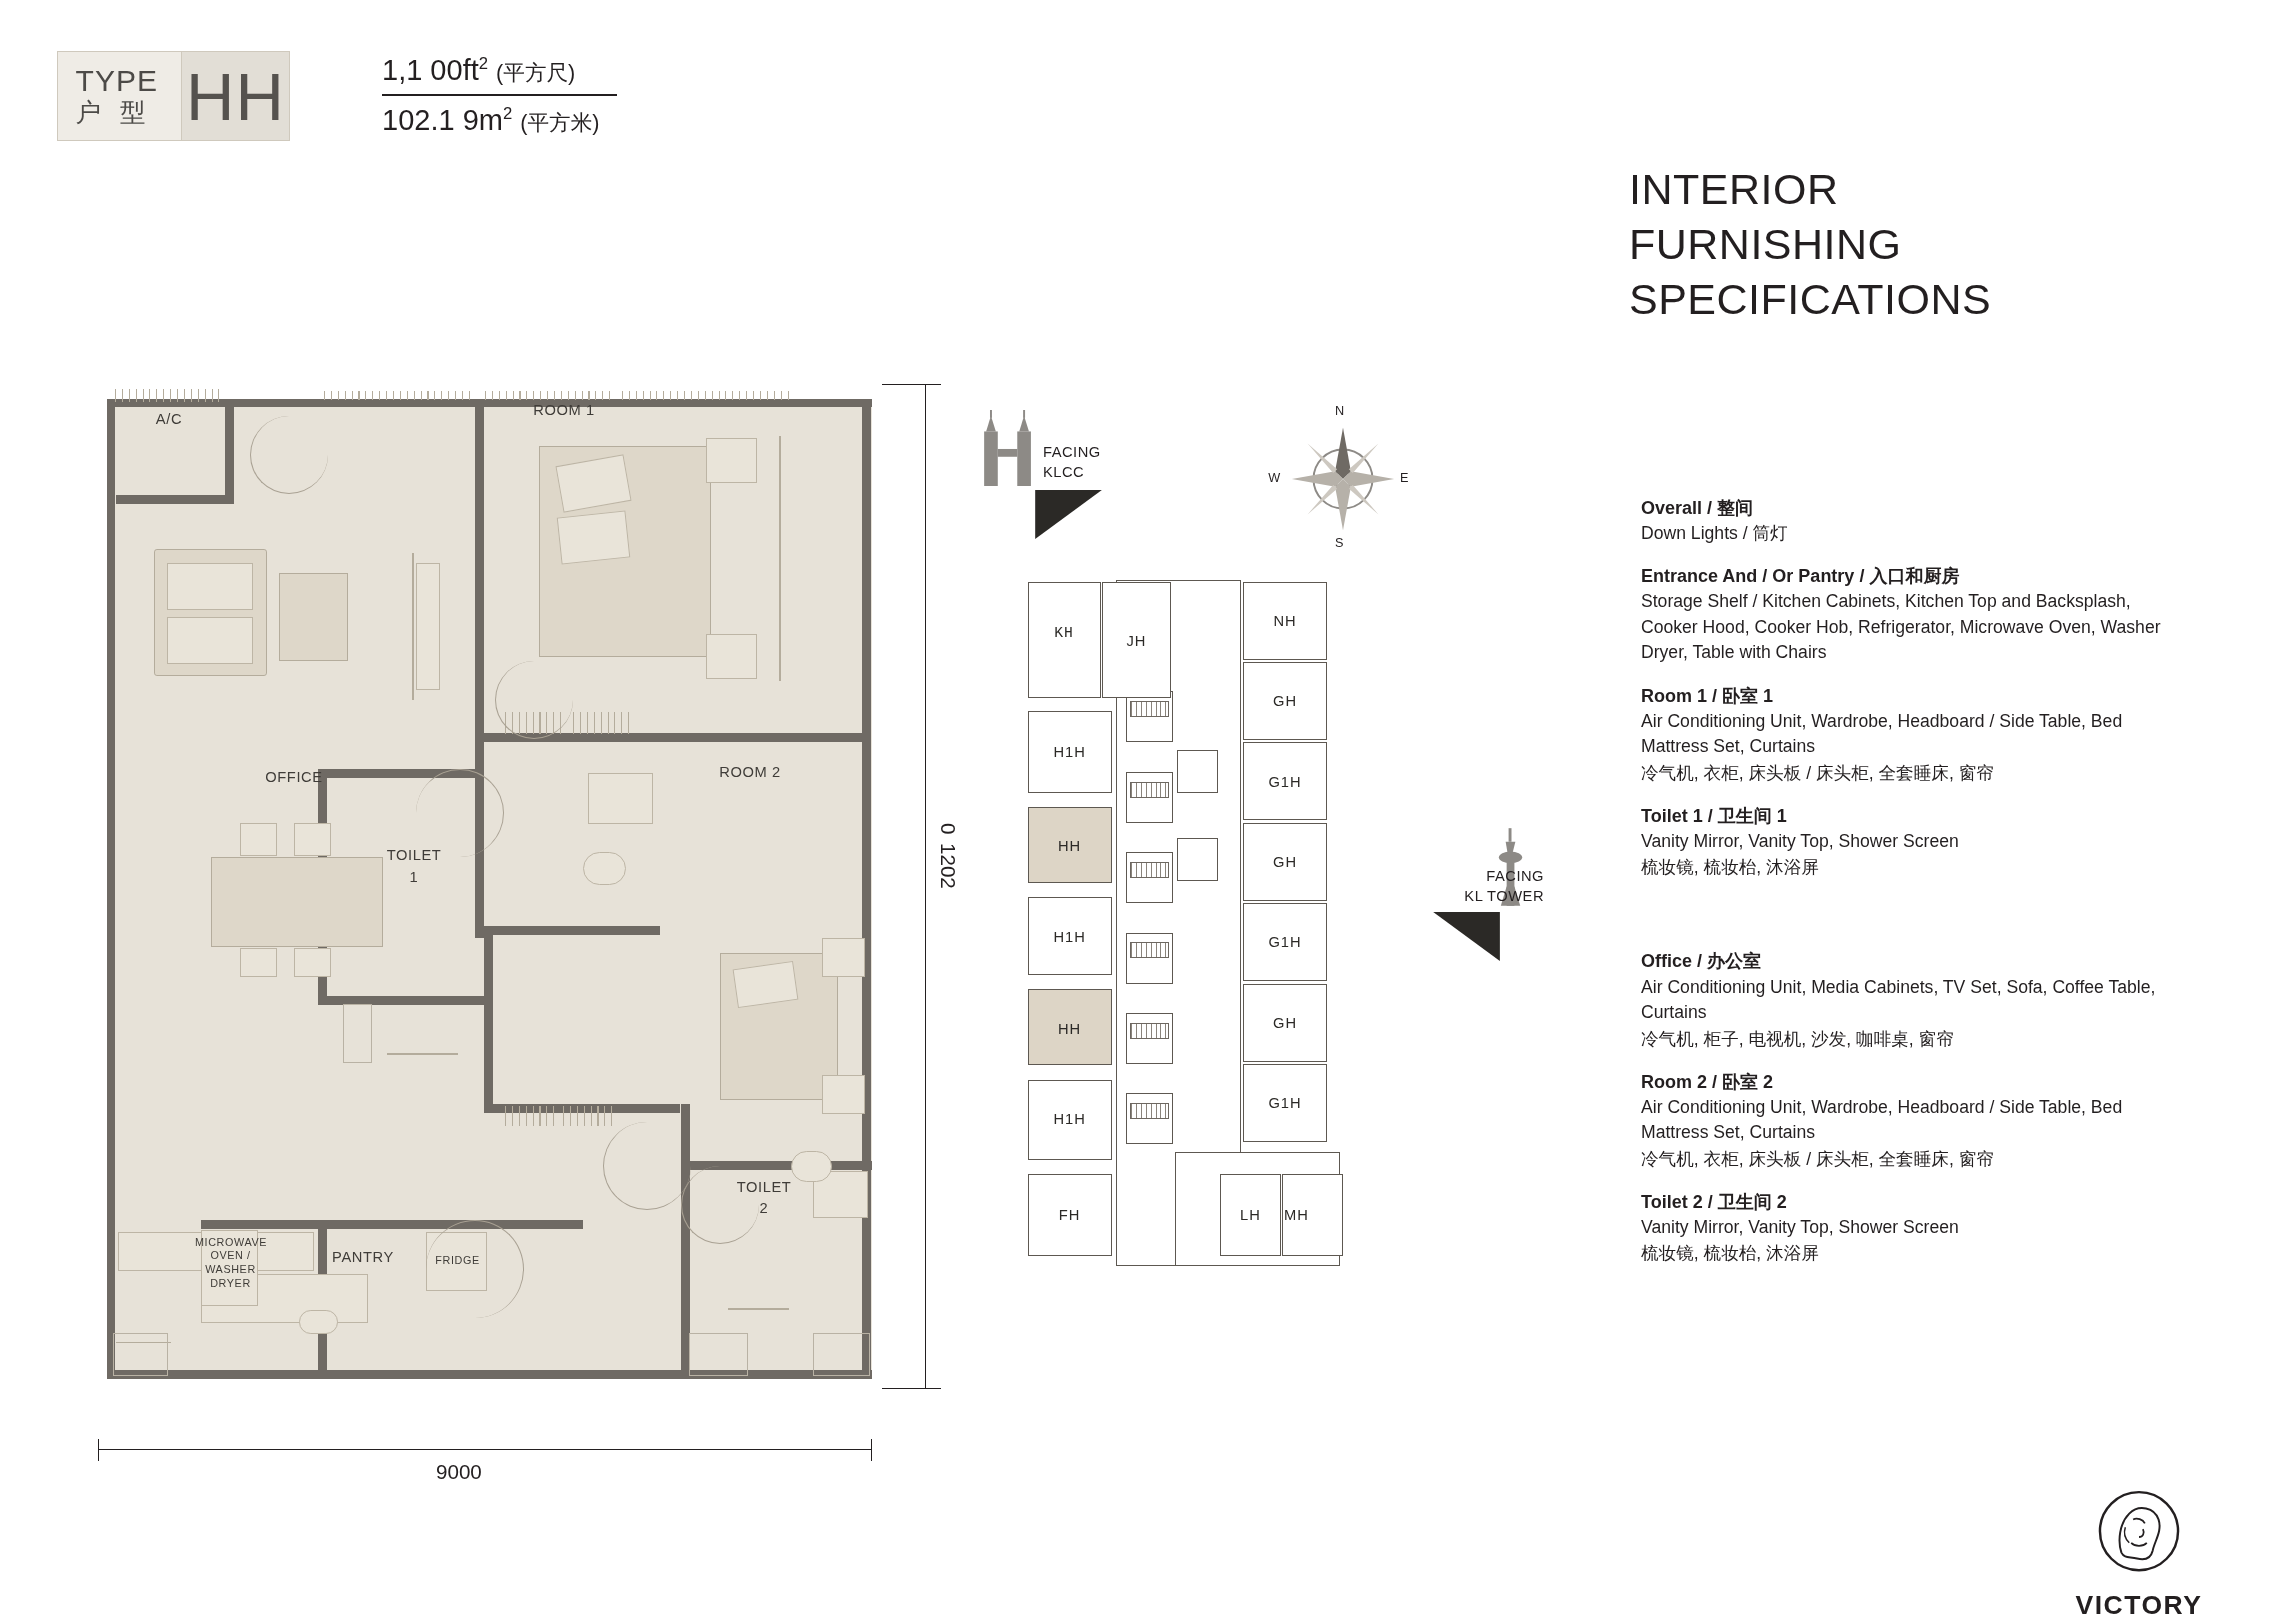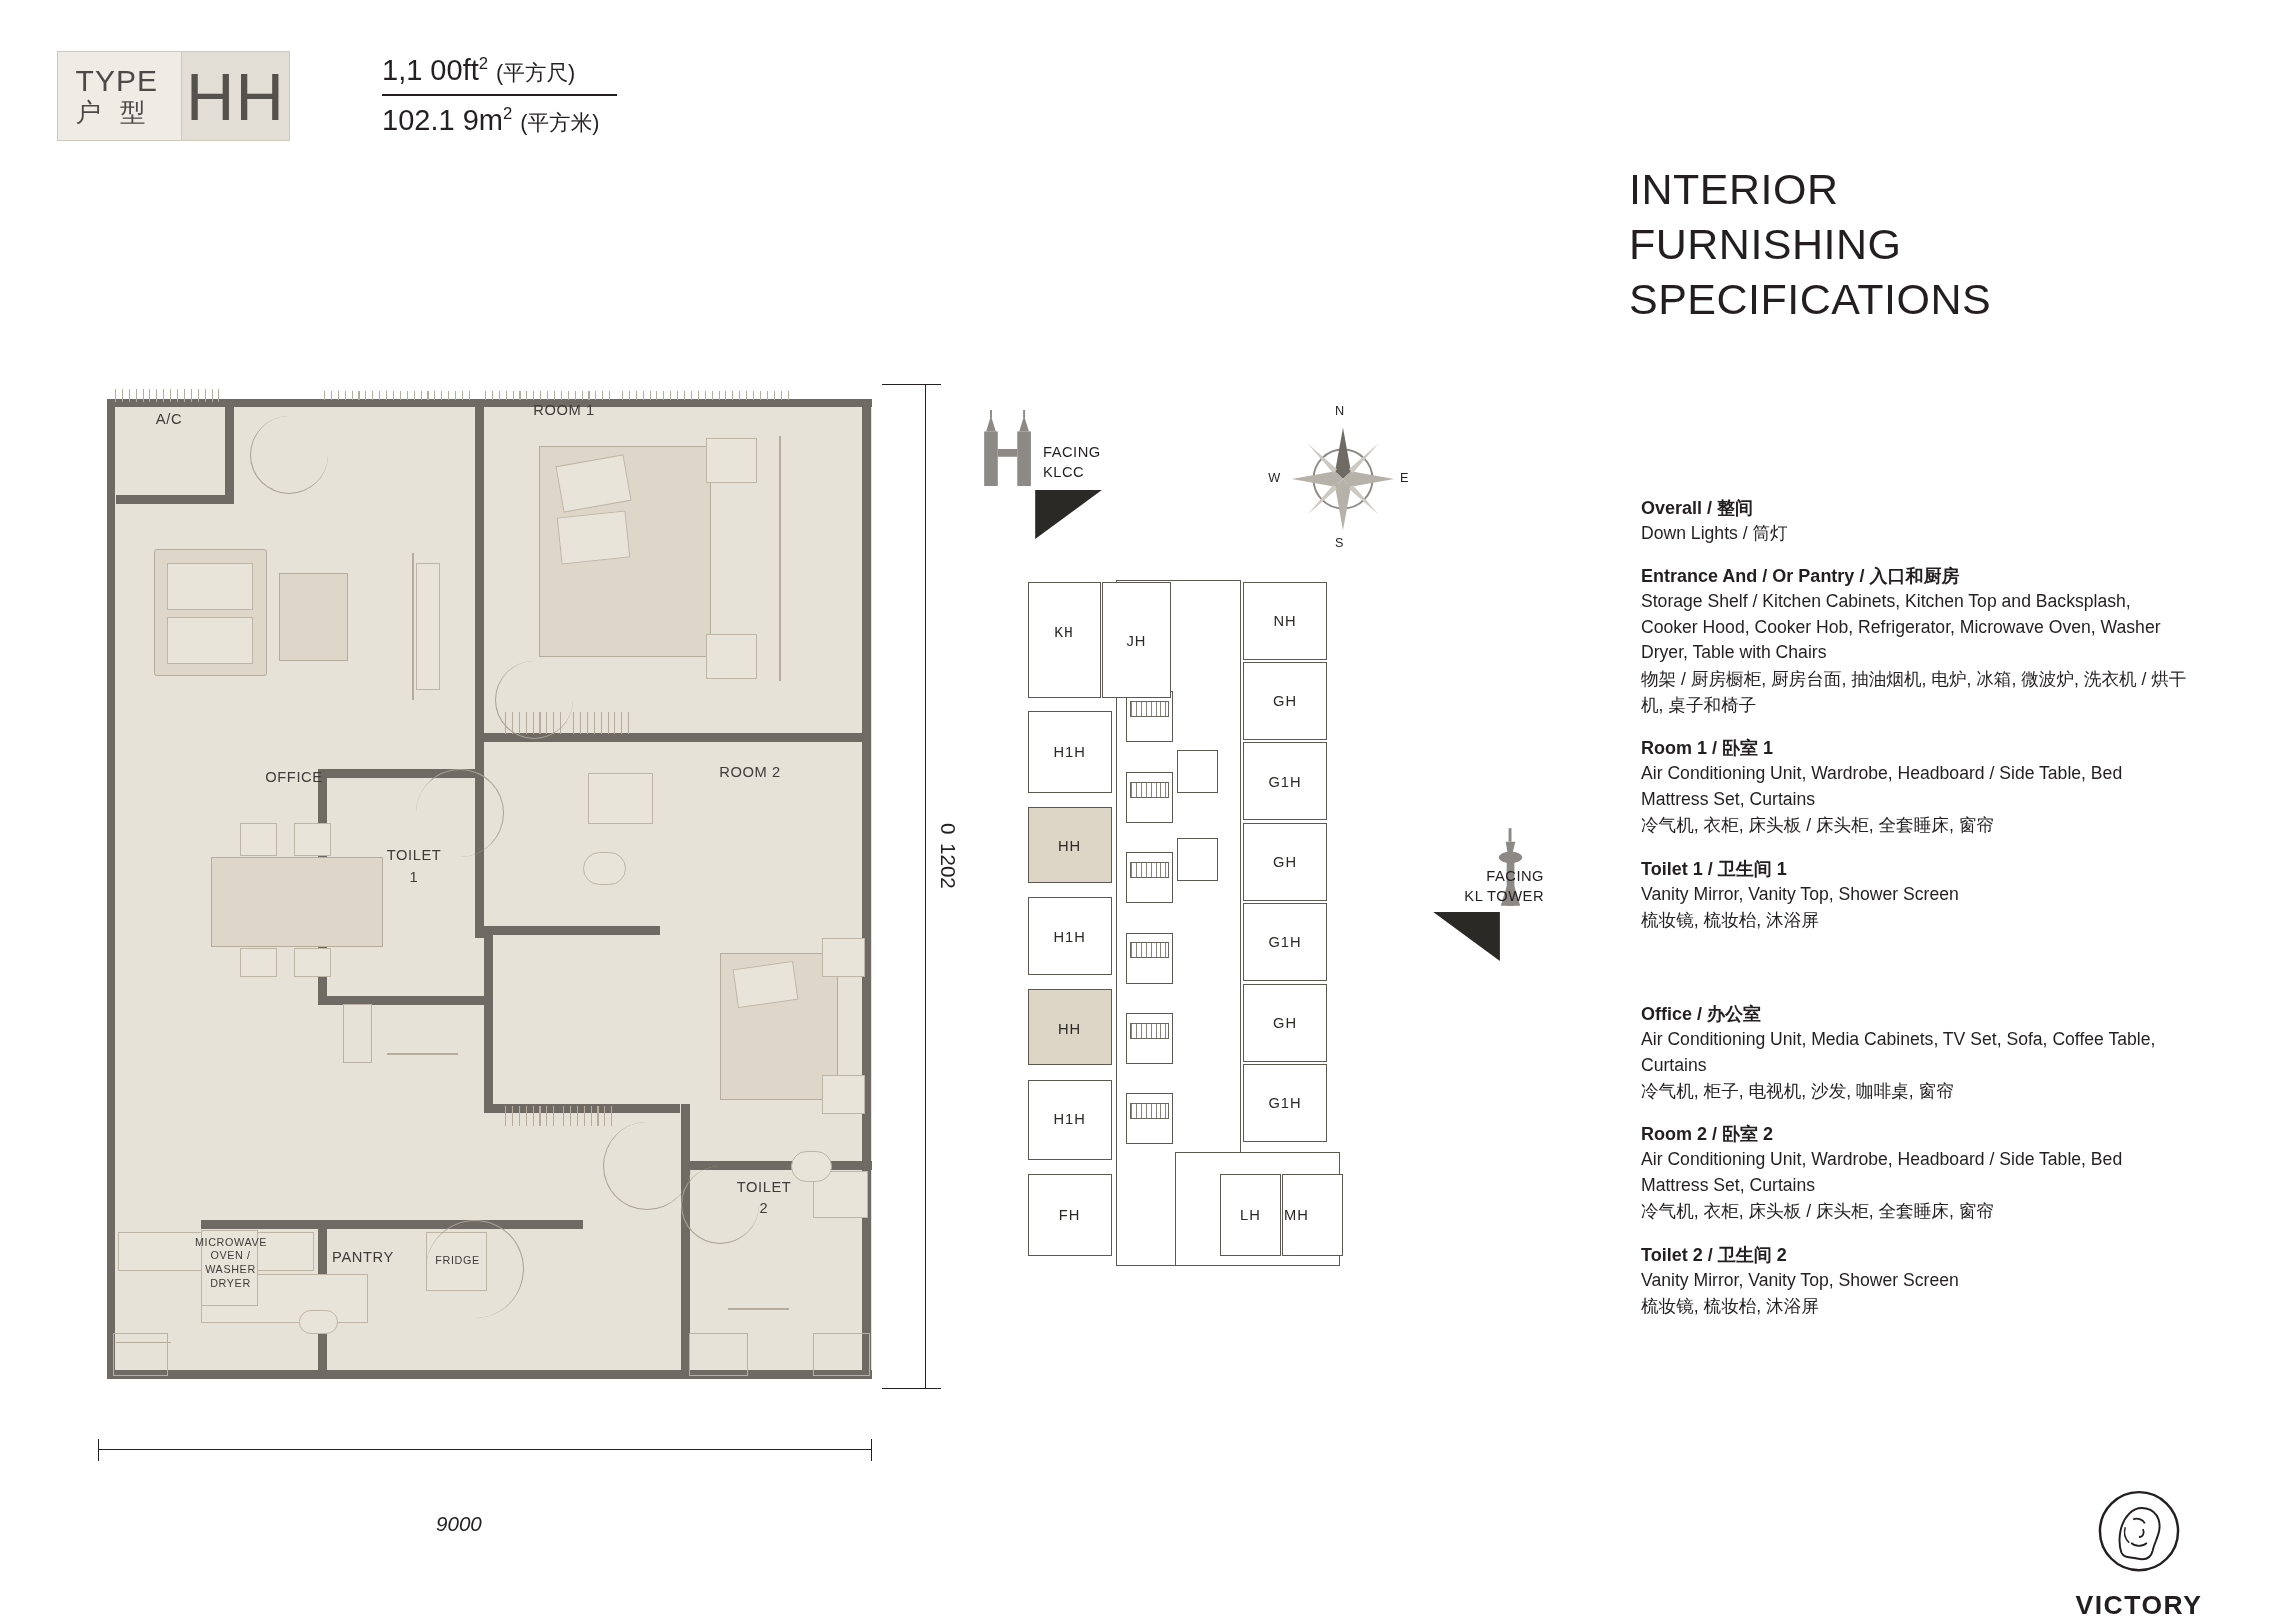--- a/index.html
+++ b/index.html
@@ -128,7 +128,6 @@
   <div class="grp">
     <div class="hd">Entrance And /  Or  Pantry / 入口和厨房</div>
     <div class="en">Storage Shelf / Kitchen Cabinets, Kitchen Top and Backsplash, Cooker Hood, Cooker Hob, Refrigerator, Microwave Oven, Washer Dryer, Table with Chairs</div>
-    <div class="cn2">物架 / 厨房橱柜, 厨房台面, 抽油烟机, 电炉, 冰箱, 微波炉, 洗衣机 / 烘干机, 桌子和椅子</div>
   </div>
   <div class="grp">
     <div class="hd">Room 1 / 卧室 1</div>

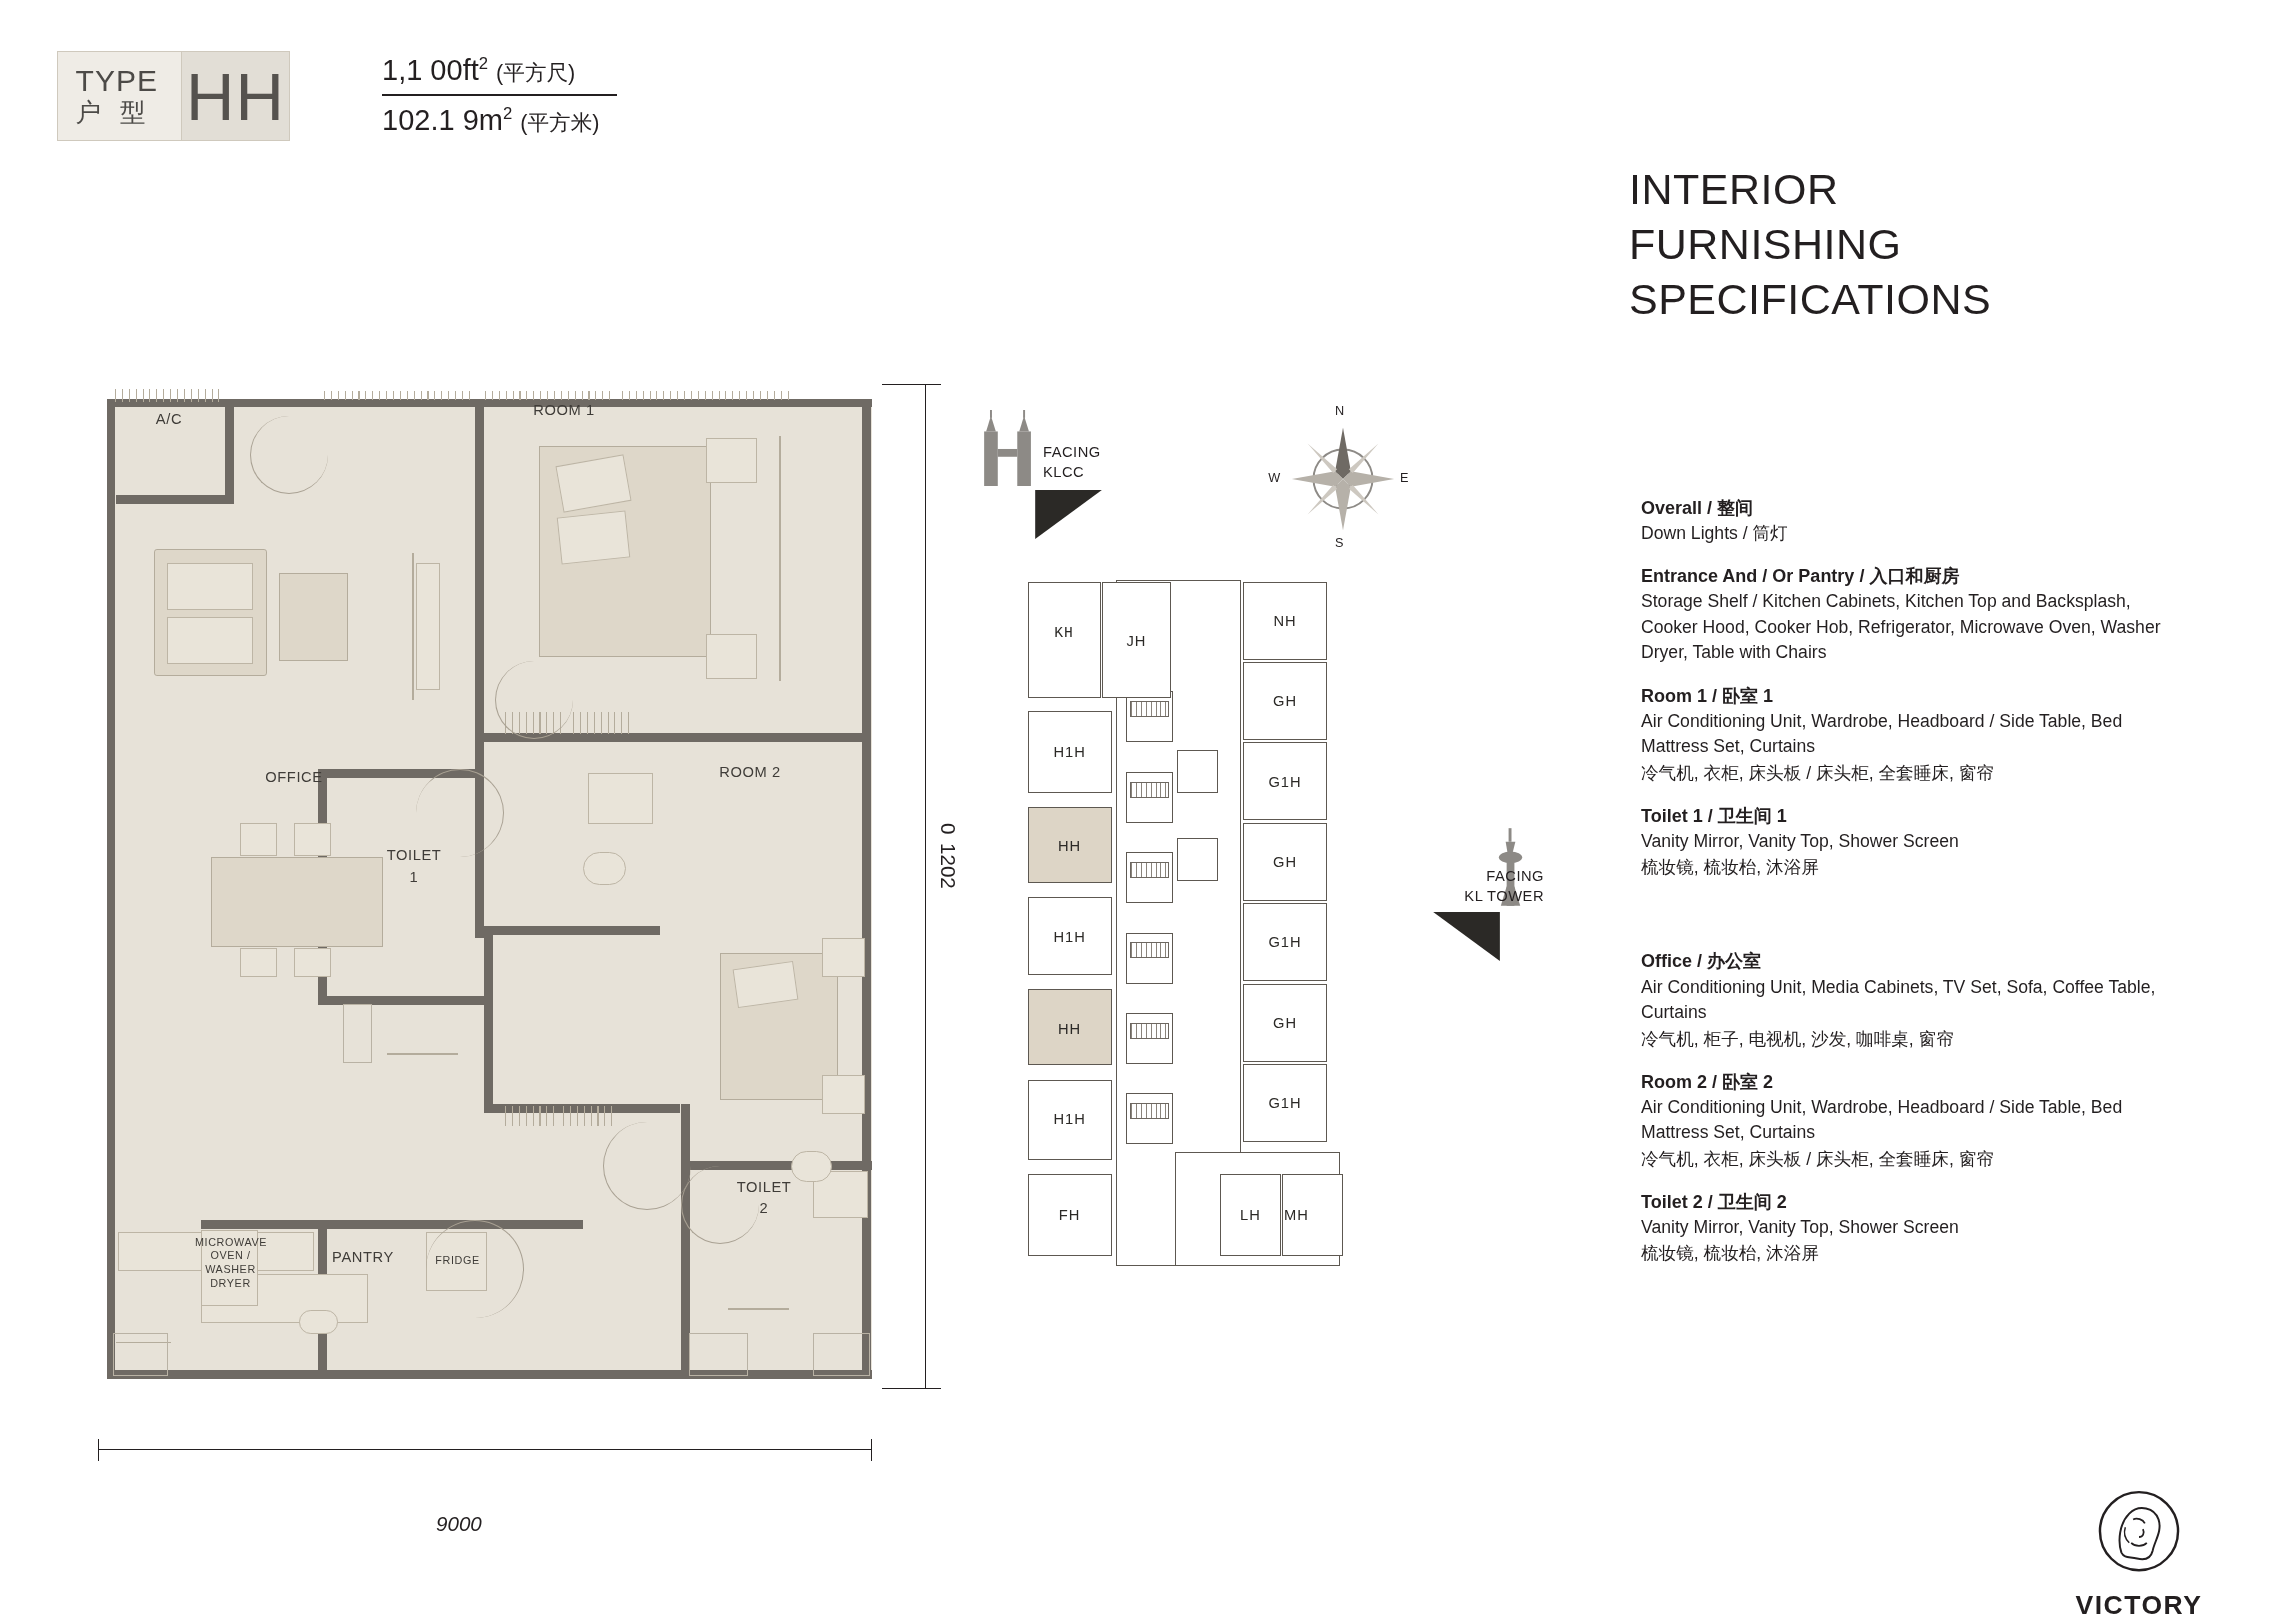--- a/index.html
+++ b/index.html
@@ -270,7 +270,7 @@
   <div class="dimline" style="left:98px; top:1449px; width:774px; height:1px;"></div>
   <div class="dimline" style="left:98px; top:1439px; width:1px; height:21.6px;"></div>
   <div class="dimline" style="left:871px; top:1439px; width:1px; height:21.6px;"></div>
-  <div class="dimtxt" style="left:436px; top:1512px;font-style:italic;">9000</div>
+  <div class="dimtxt" style="left:436px; top:1460px;">9000</div>
 </div>
 <div>
   <div class="dimline" style="left:925px; top:384px; width:1px; height:1005px;"></div>

